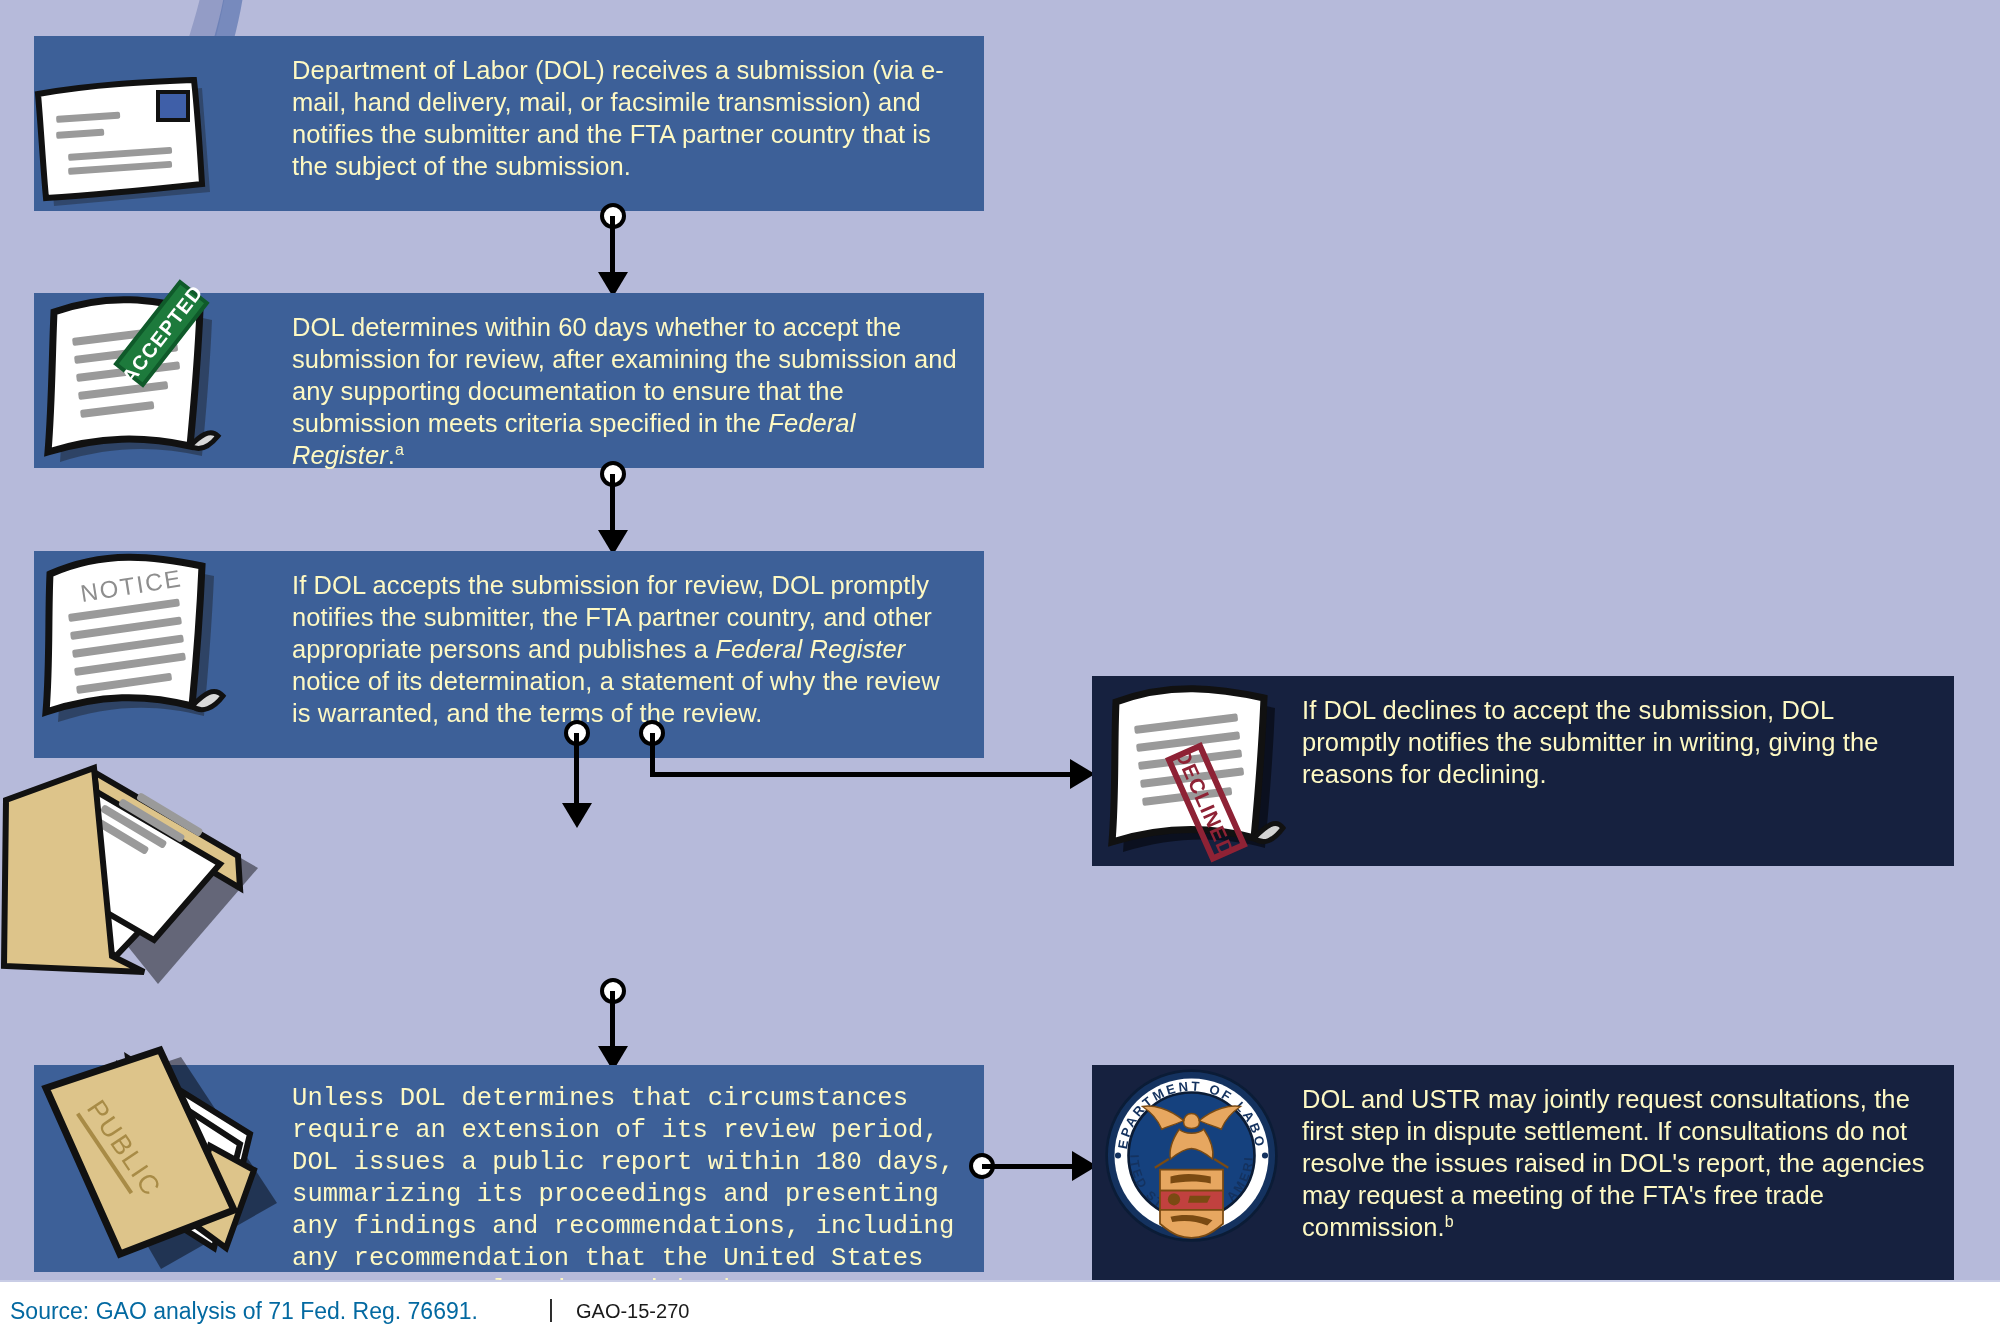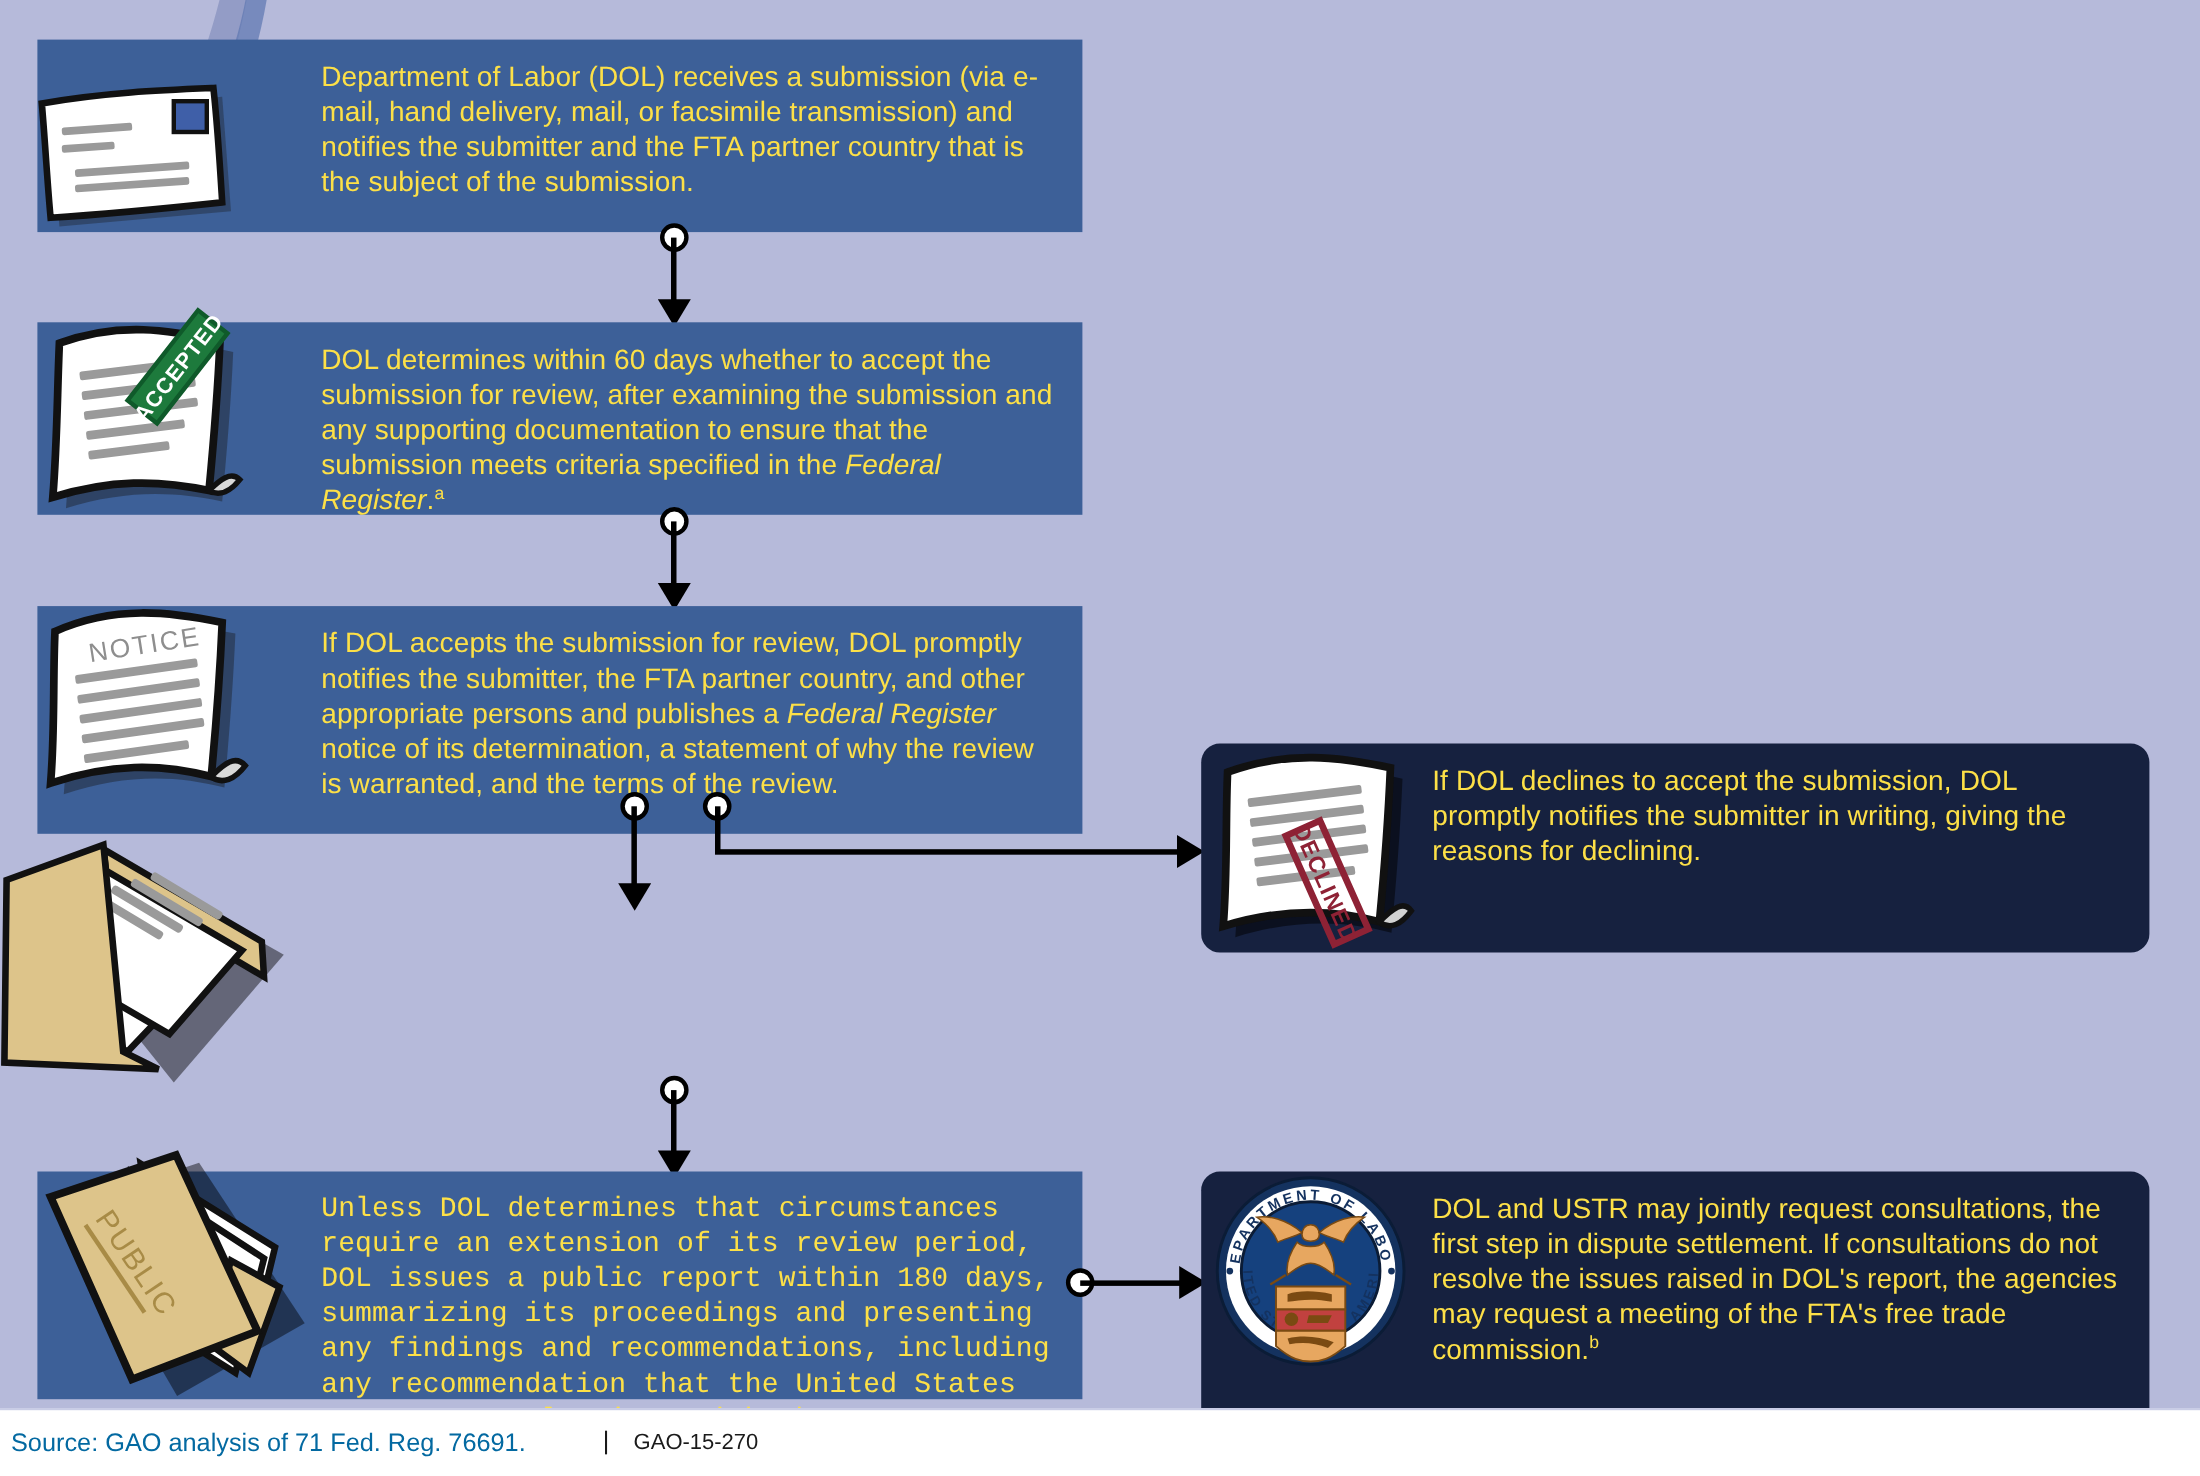--- a/index.html
+++ b/index.html
@@ -17,7 +17,7 @@
   
   .box{
     position:absolute;
-    color:#fde047;
+    color:#fef9c3;
     font-size:25.5px;
     line-height:32px;
     letter-spacing:.1px;

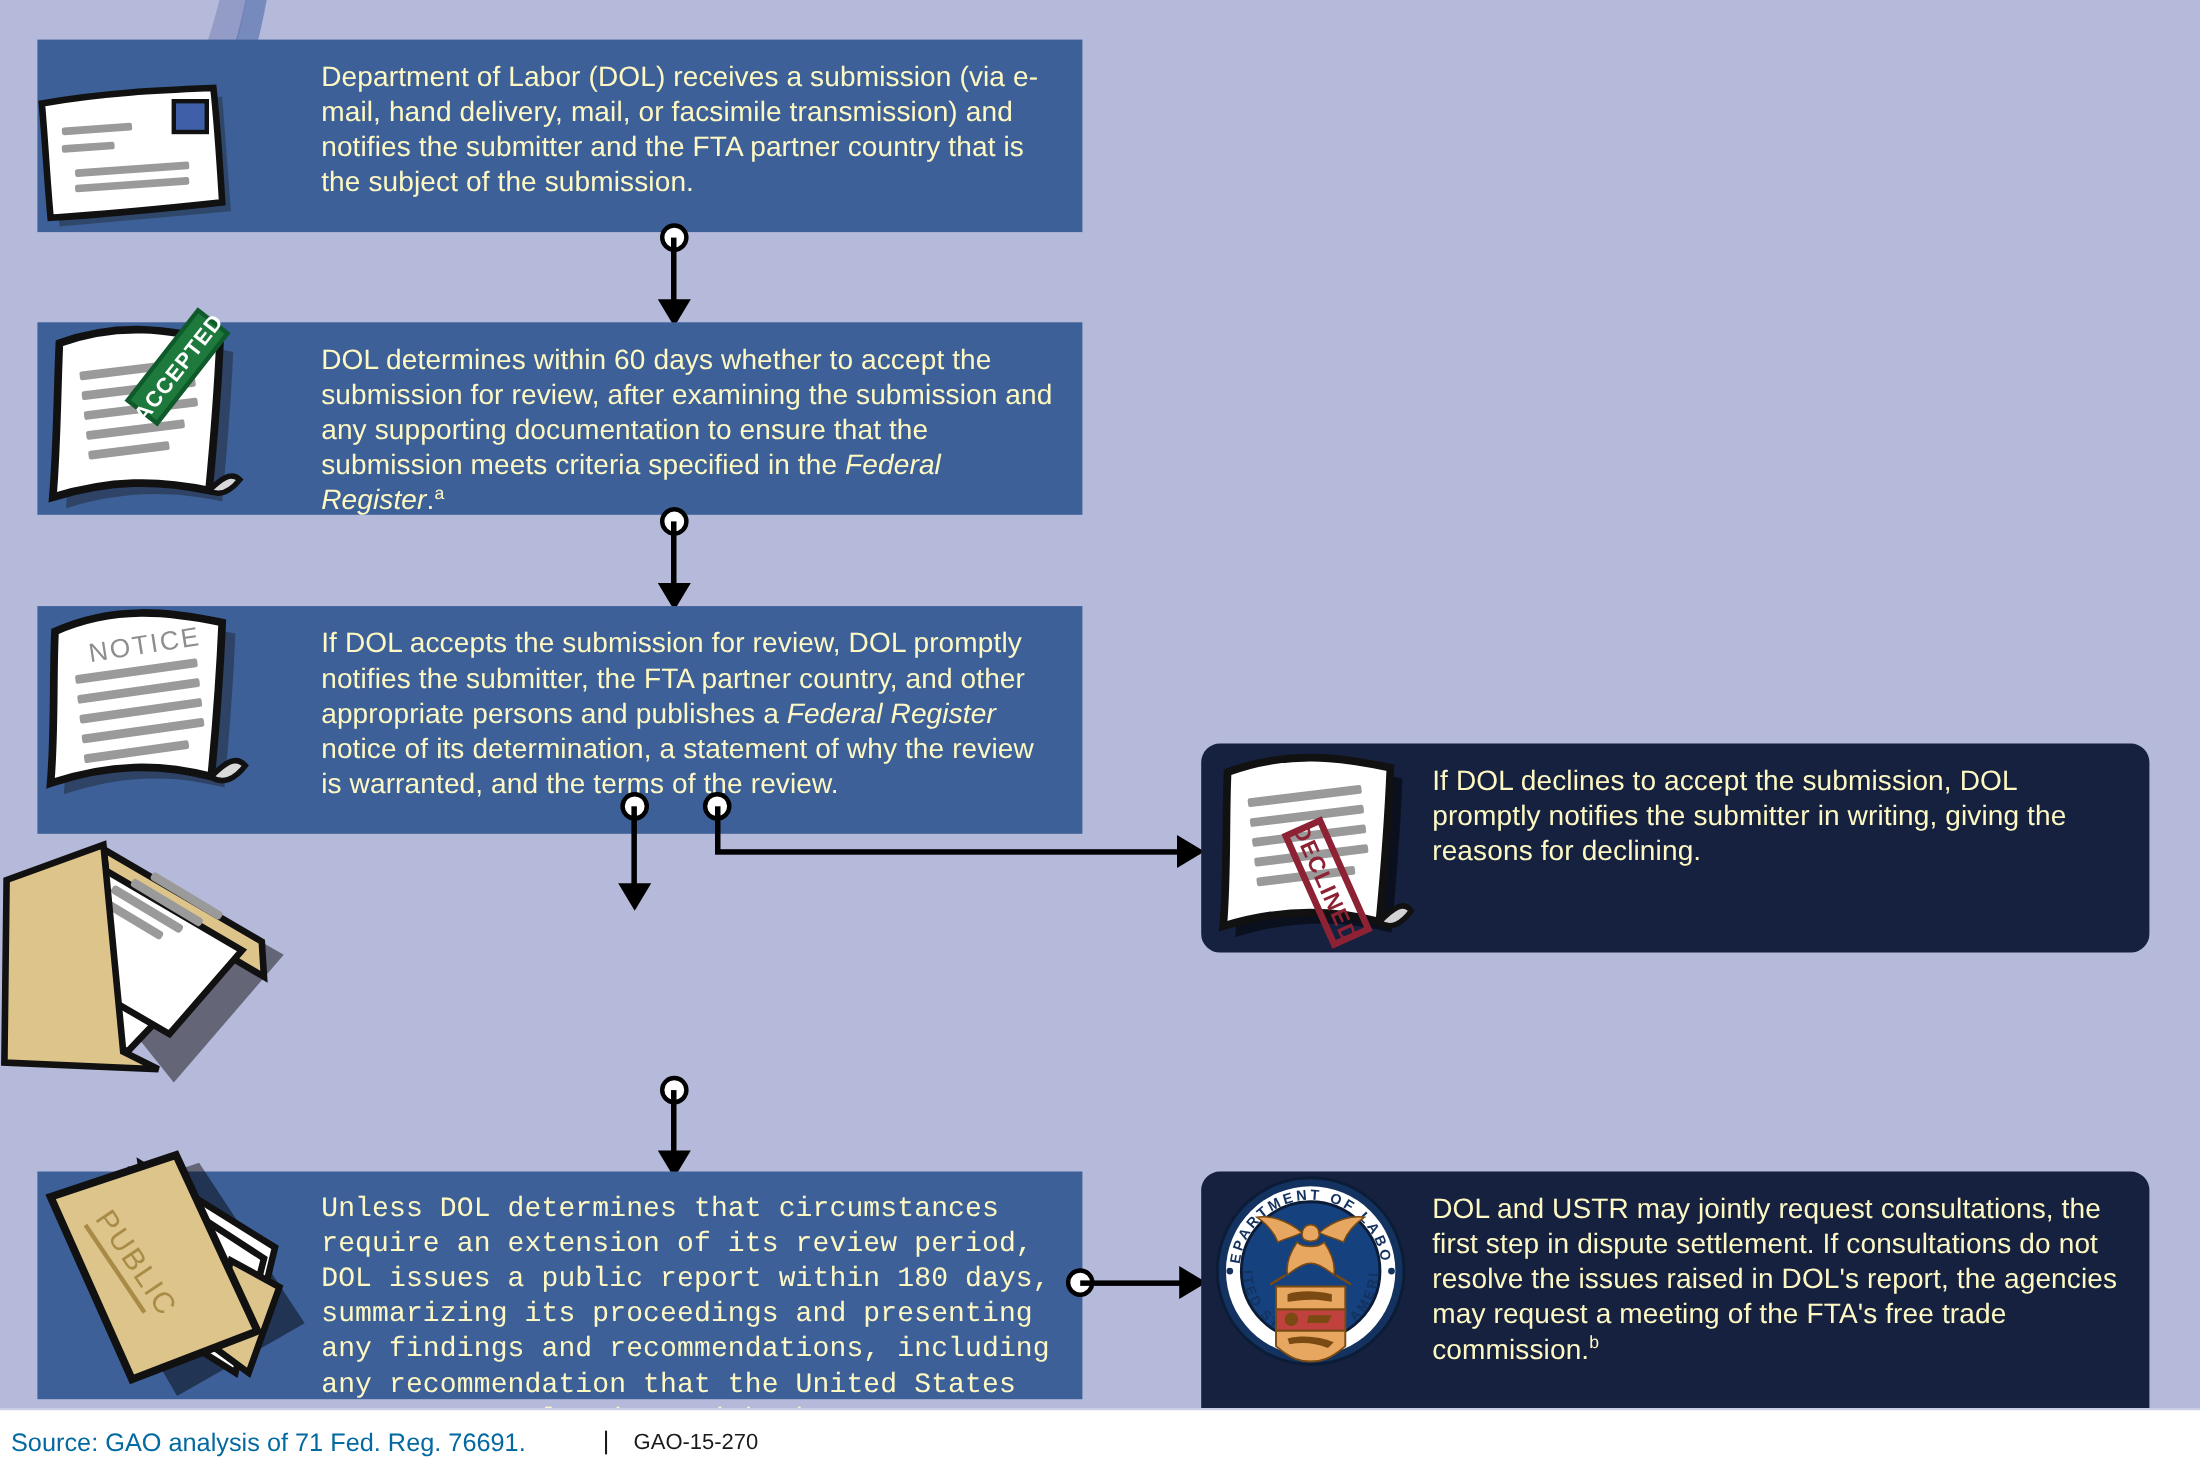--- a/index.html
+++ b/index.html
@@ -24,7 +24,7 @@
     padding-left:32px;
   }
   .box.blue   { background:#3d6098; }
-  .box.navy   { background:#16213f;border-radius:17px; }
+  .box.navy   { background:#16213f; }
   .box .txt{
     position:absolute;
     top:18px;

